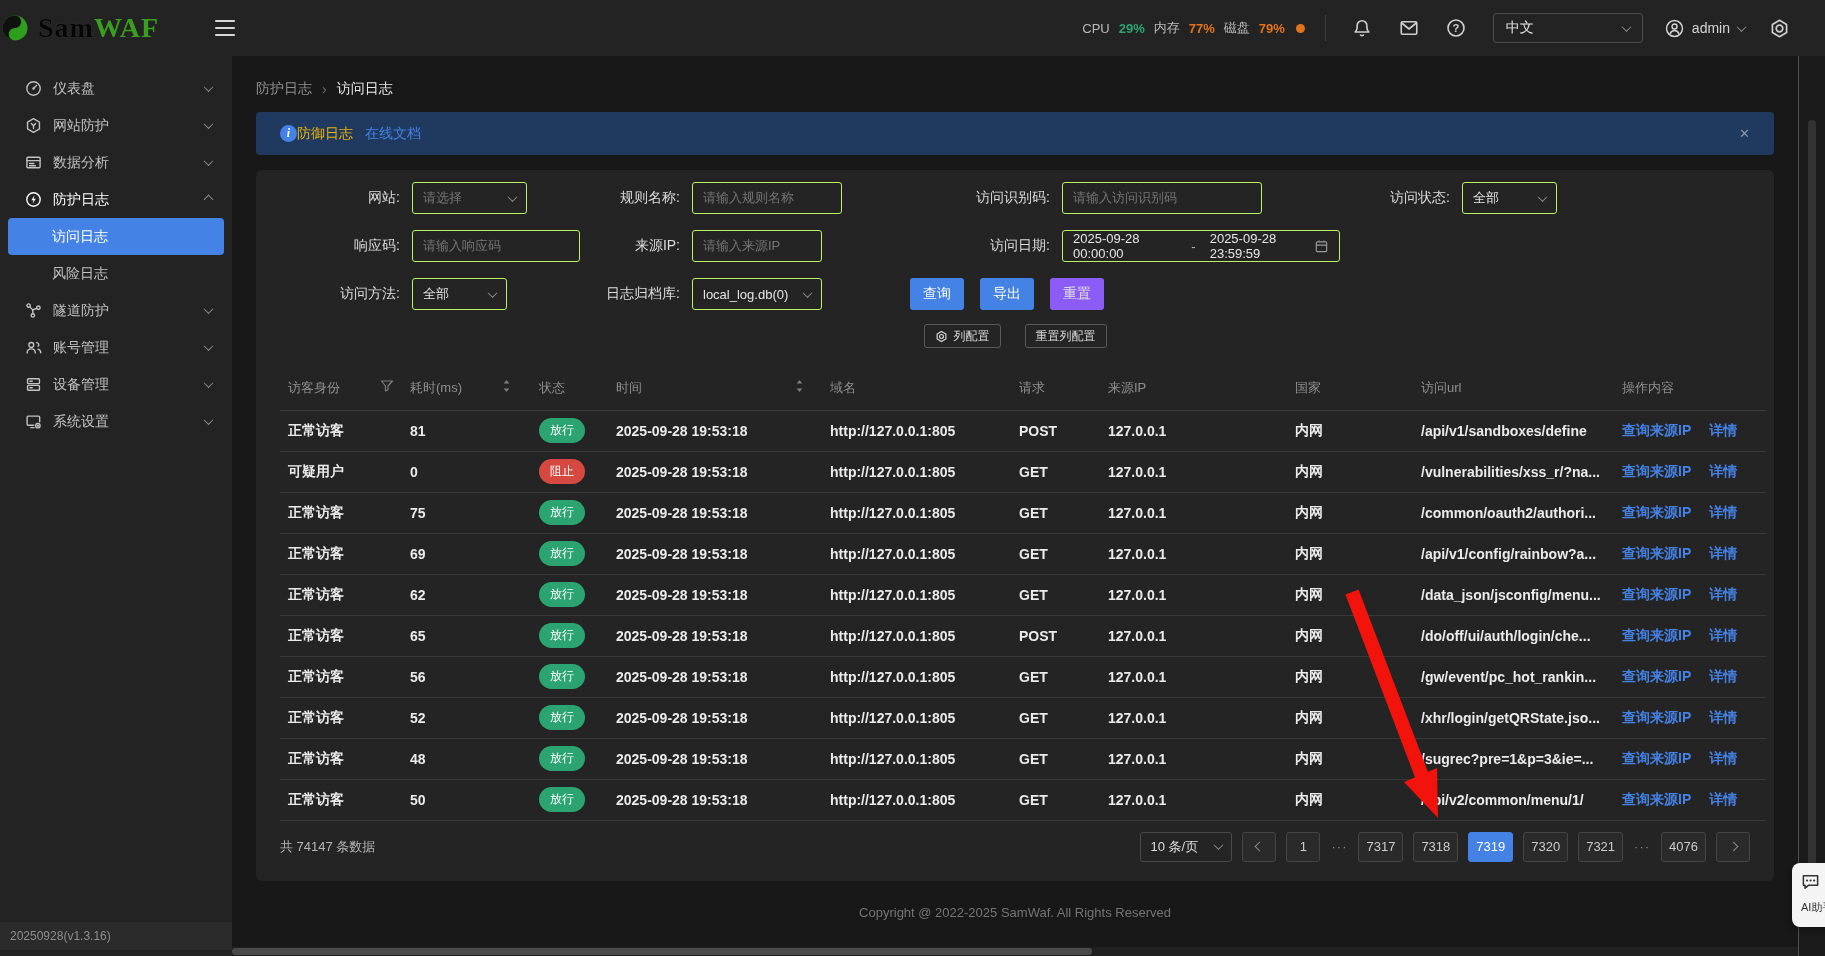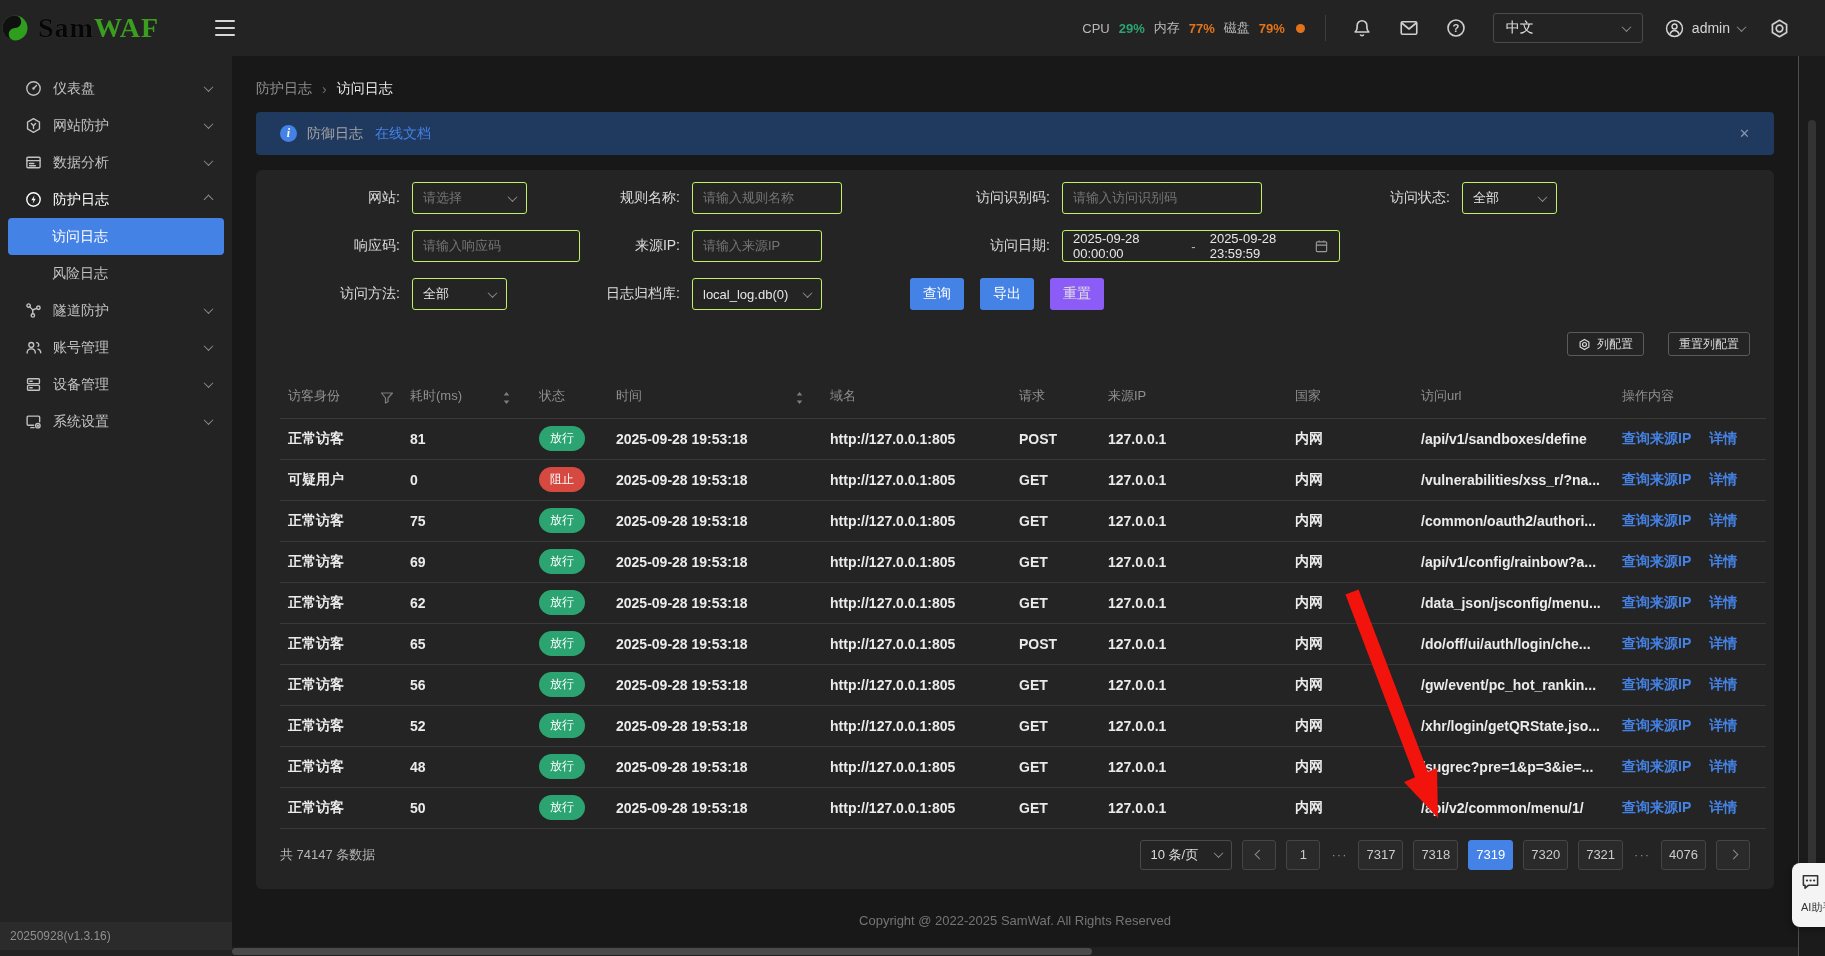--- a/index.html
+++ b/index.html
@@ -63,7 +63,7 @@
           align-items:center;padding:0 24px;font-size:14px}
   .info-icon{width:17px;height:17px;border-radius:50%;background:var(--accent);color:#fff;
              font:bold 12px "Liberation Serif",serif;display:flex;align-items:center;justify-content:center;font-style:italic}
-  .banner-title{color:#a3a3a3;margin-left:10px}
+  .banner-title{color:#eab308;}
   .banner-link{color:var(--accent);margin-left:12px;cursor:pointer}
   .banner-close{margin-left:auto;color:#8a97ad;font-size:13px;cursor:pointer}
 

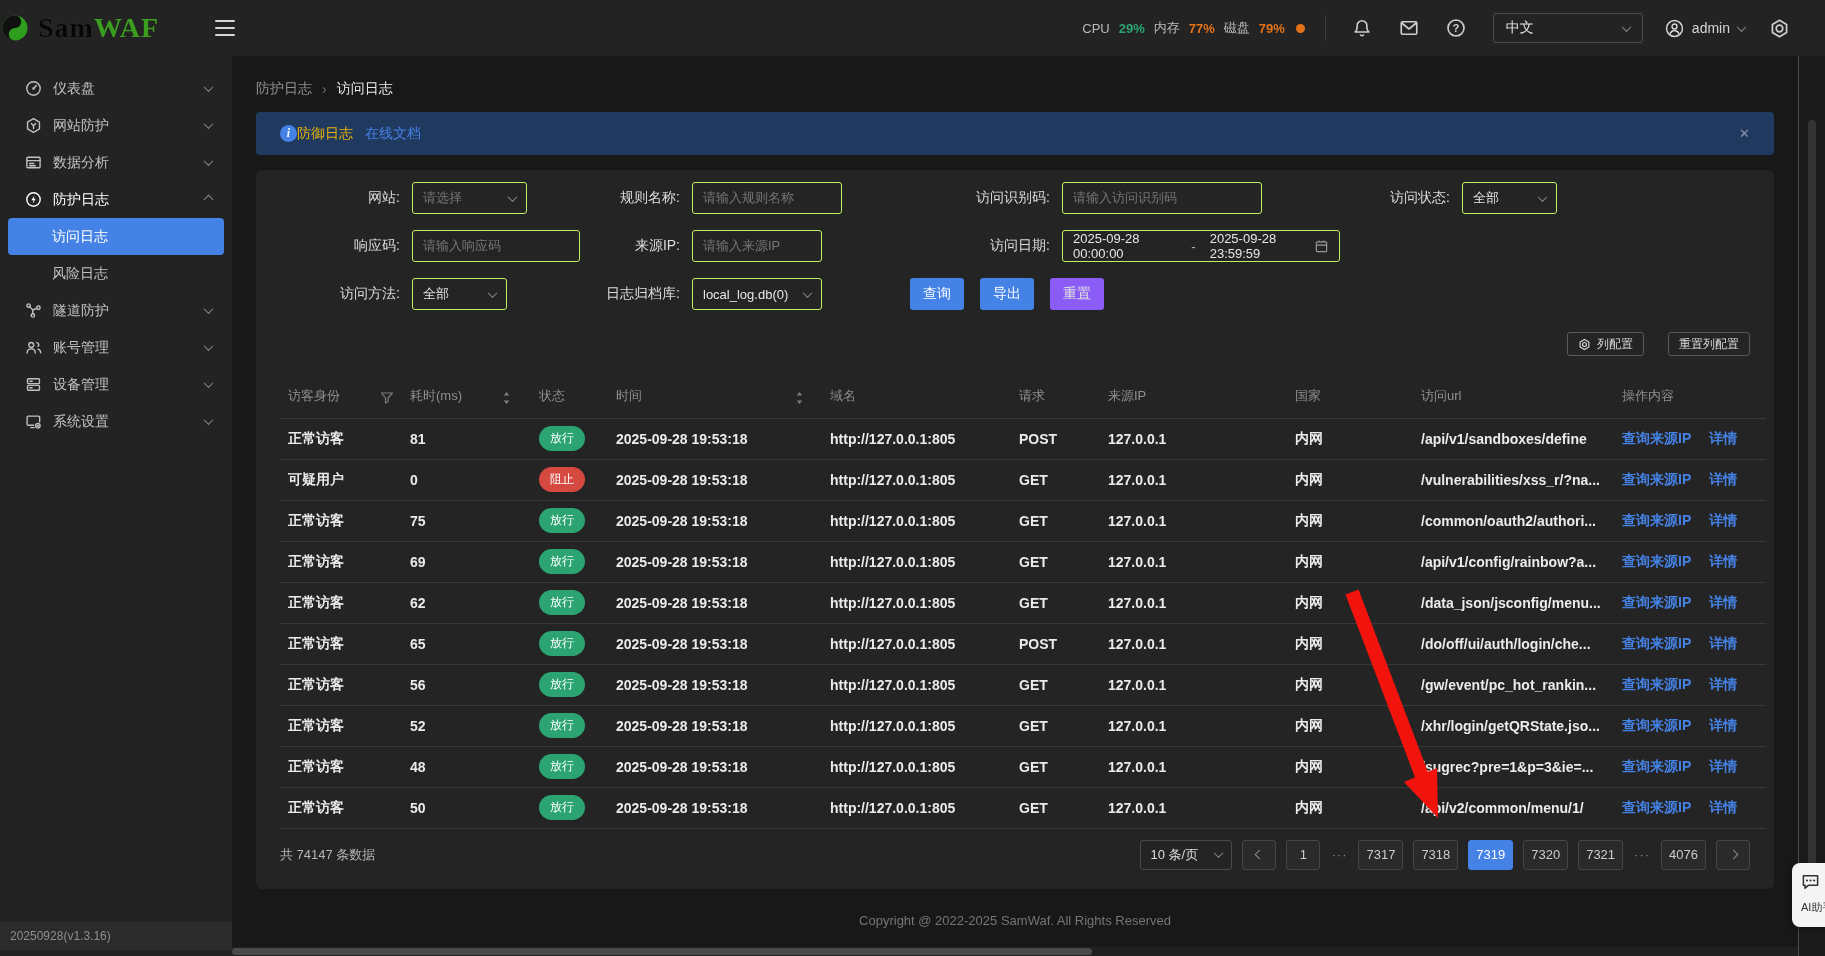--- a/index.html
+++ b/index.html
@@ -92,7 +92,7 @@
   .btn.plain{background:#8b5cf6;color:#e0e0e0}
 
   
-  .col-config{display:flex;justify-content:flex-end;gap:24px;margin-top:22px;height:24px}
+  .col-config{display:flex;justify-content:center;gap:24px;margin-top:14px;height:24px}
   .cfg-btn{height:24px;padding:0 10px;background:transparent;border:1px solid #5a5a5a;border-radius:3px;
            color:#dcdcdc;font-size:12px;display:inline-flex;align-items:center;gap:6px;cursor:pointer;
            font-family:"Liberation Sans",sans-serif}

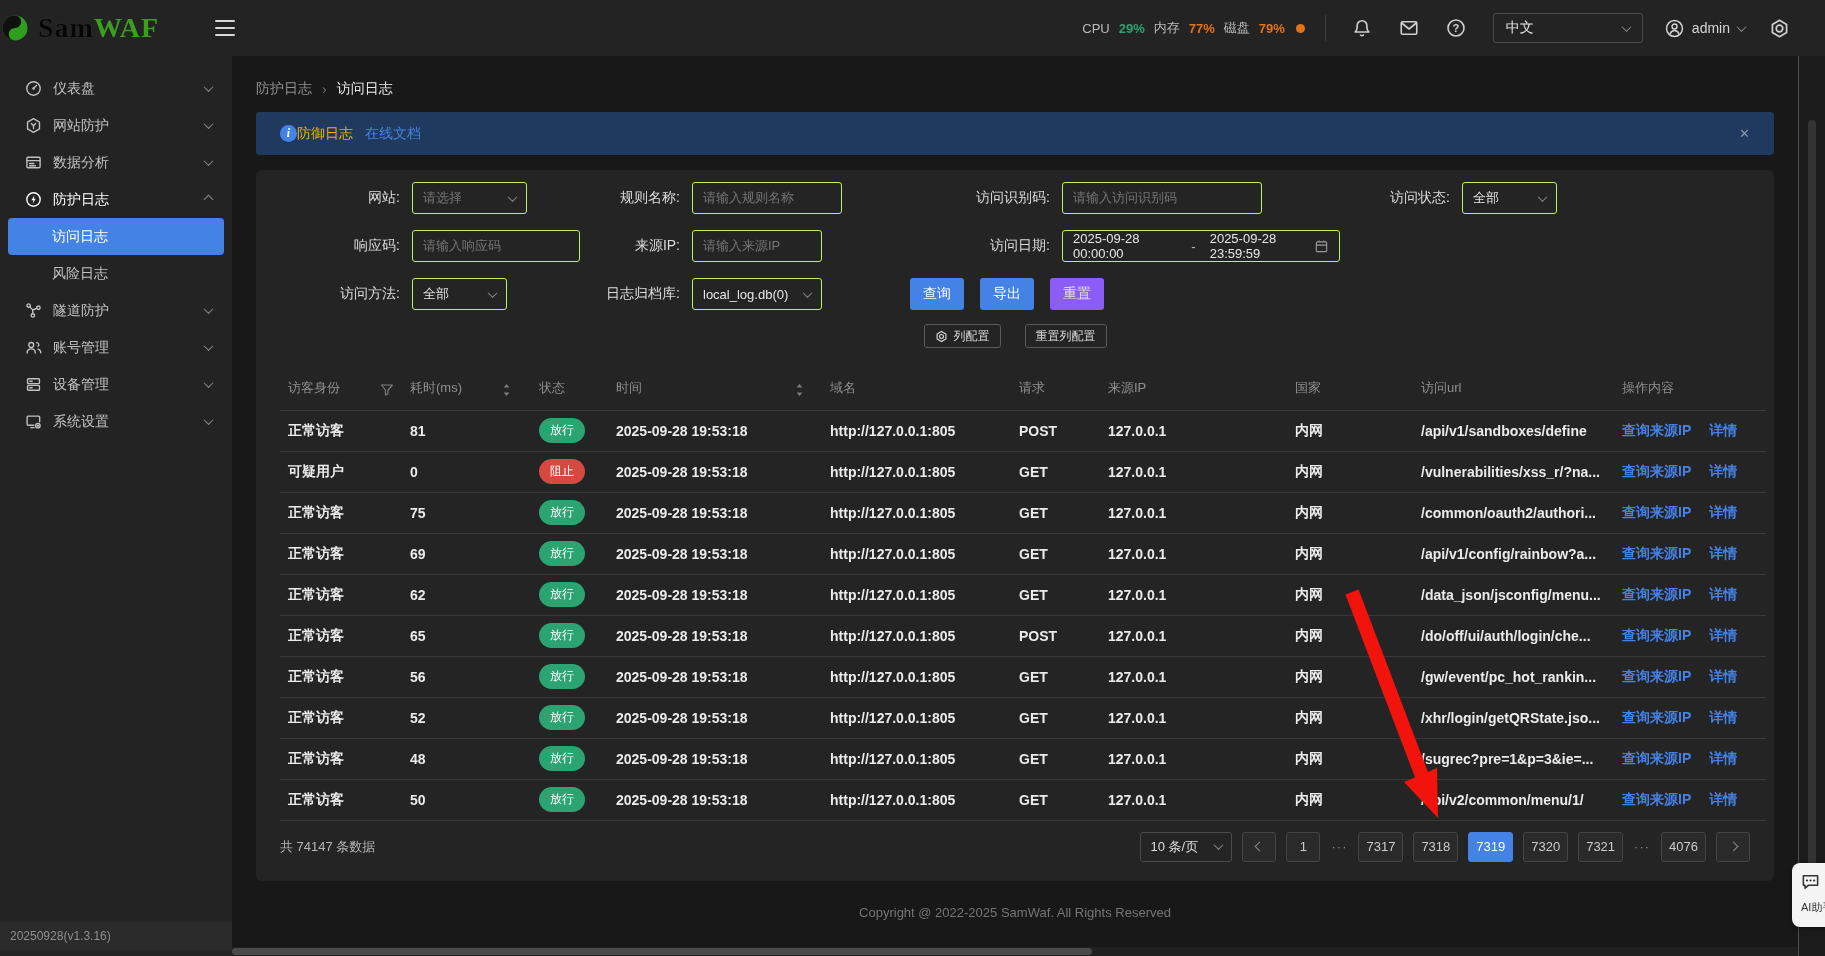--- a/index.html
+++ b/index.html
@@ -103,7 +103,7 @@
            border-bottom:1px solid #3a3a3a;white-space:nowrap}
   tbody td{height:41px;font-size:14px;font-weight:bold;color:#ebebeb;padding:0 8px;
            border-bottom:1px solid #383838;white-space:nowrap;overflow:hidden}
-  .th-flex{display:flex;align-items:flex-end;gap:40px}
+  .th-flex{display:flex;align-items:flex-start;gap:40px}
   .th-flex.spread{justify-content:space-between;padding-right:10px}
   .pill{min-width:42px;height:25px;border-radius:13px;display:inline-flex;align-items:center;
         justify-content:center;font-size:12px;font-weight:normal;color:#fff;padding:0 11px}

